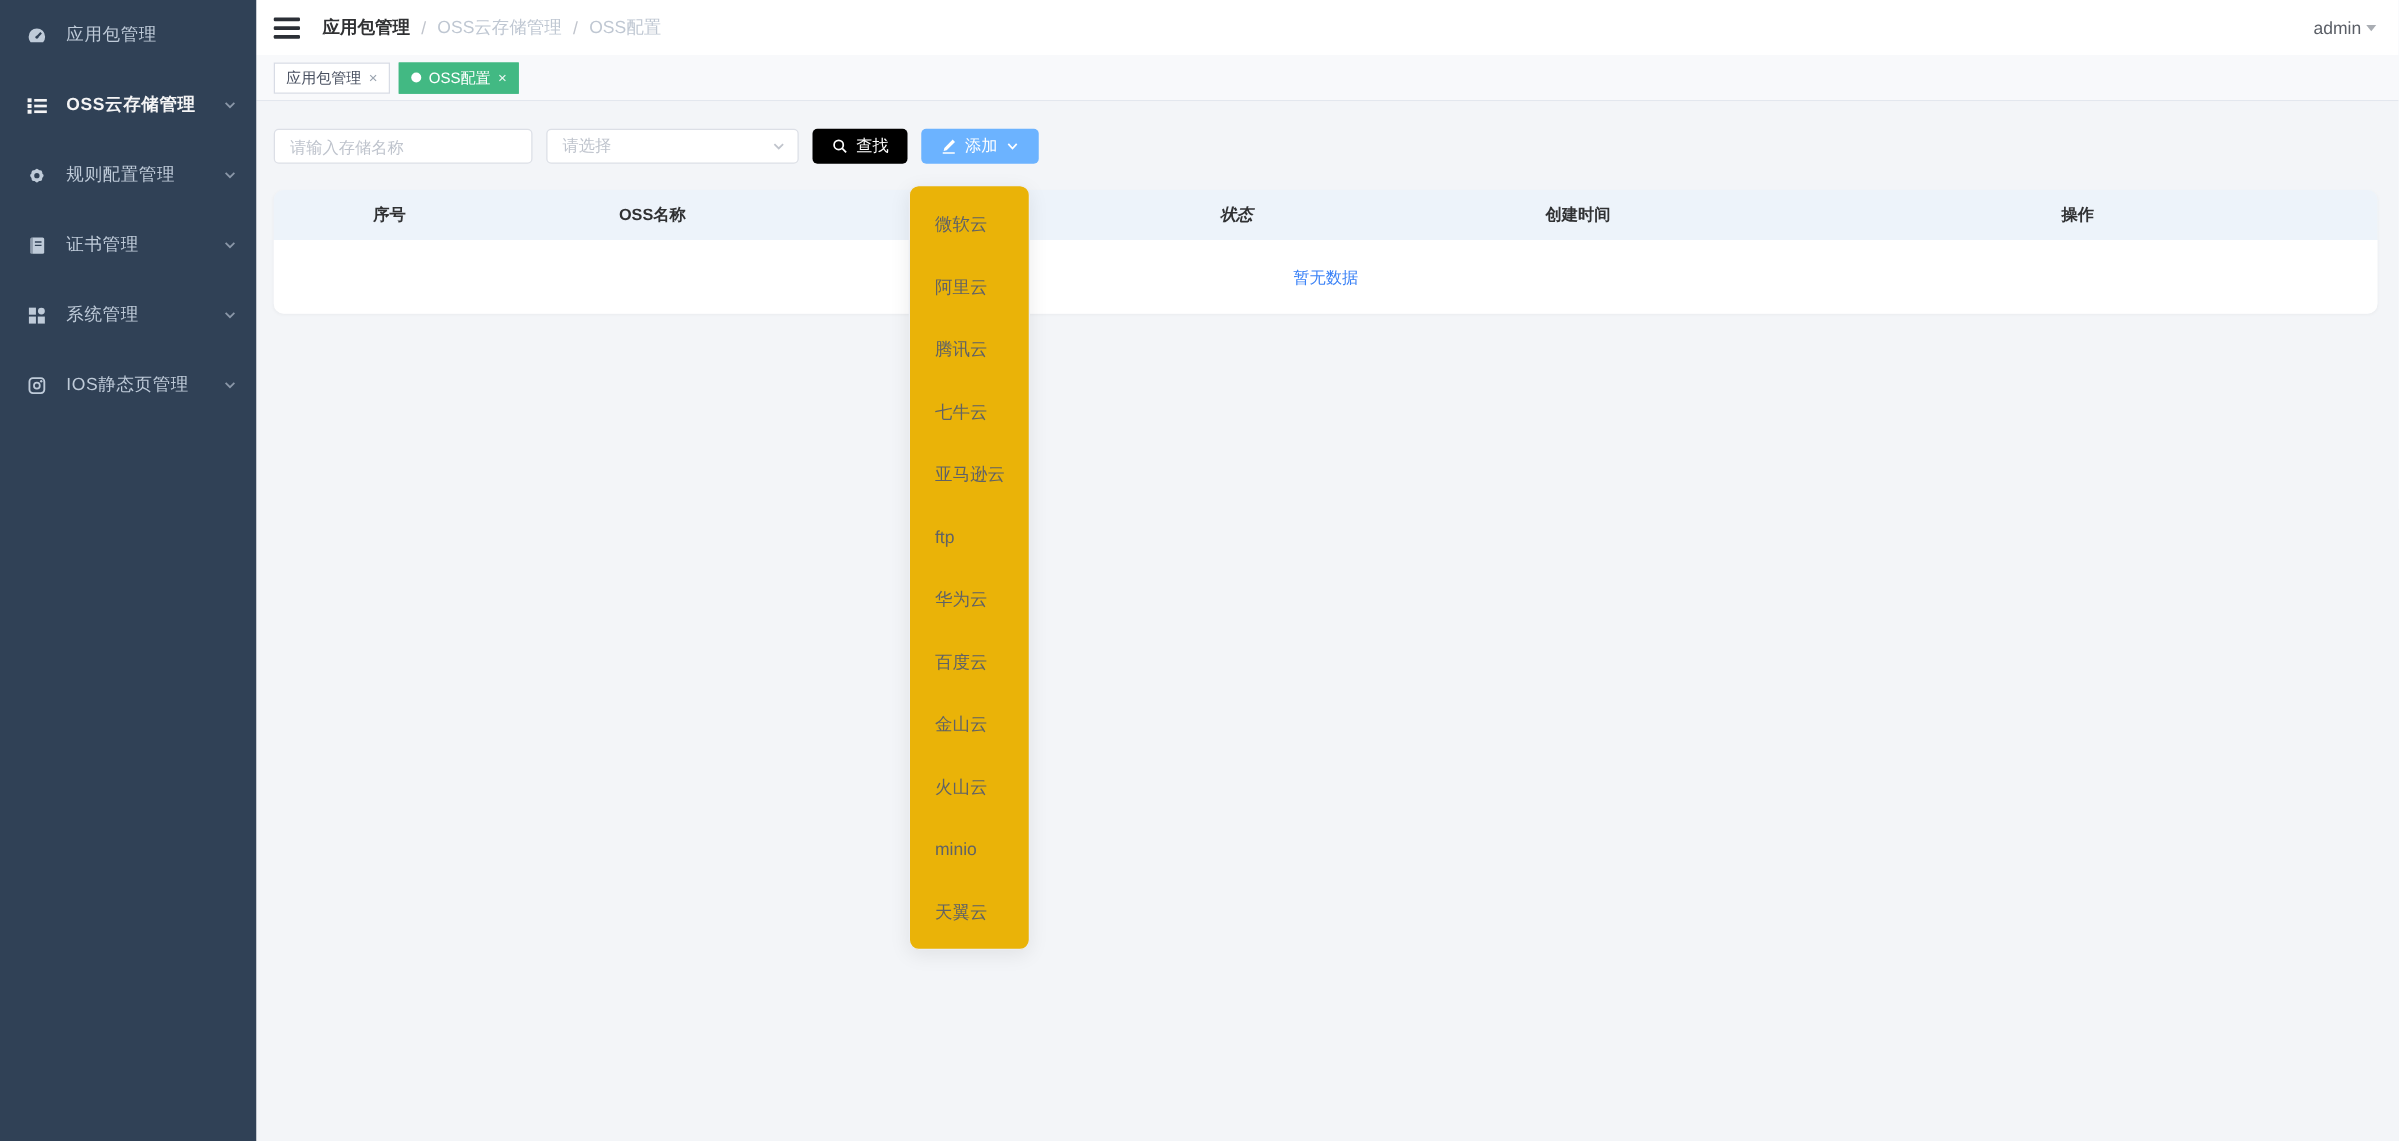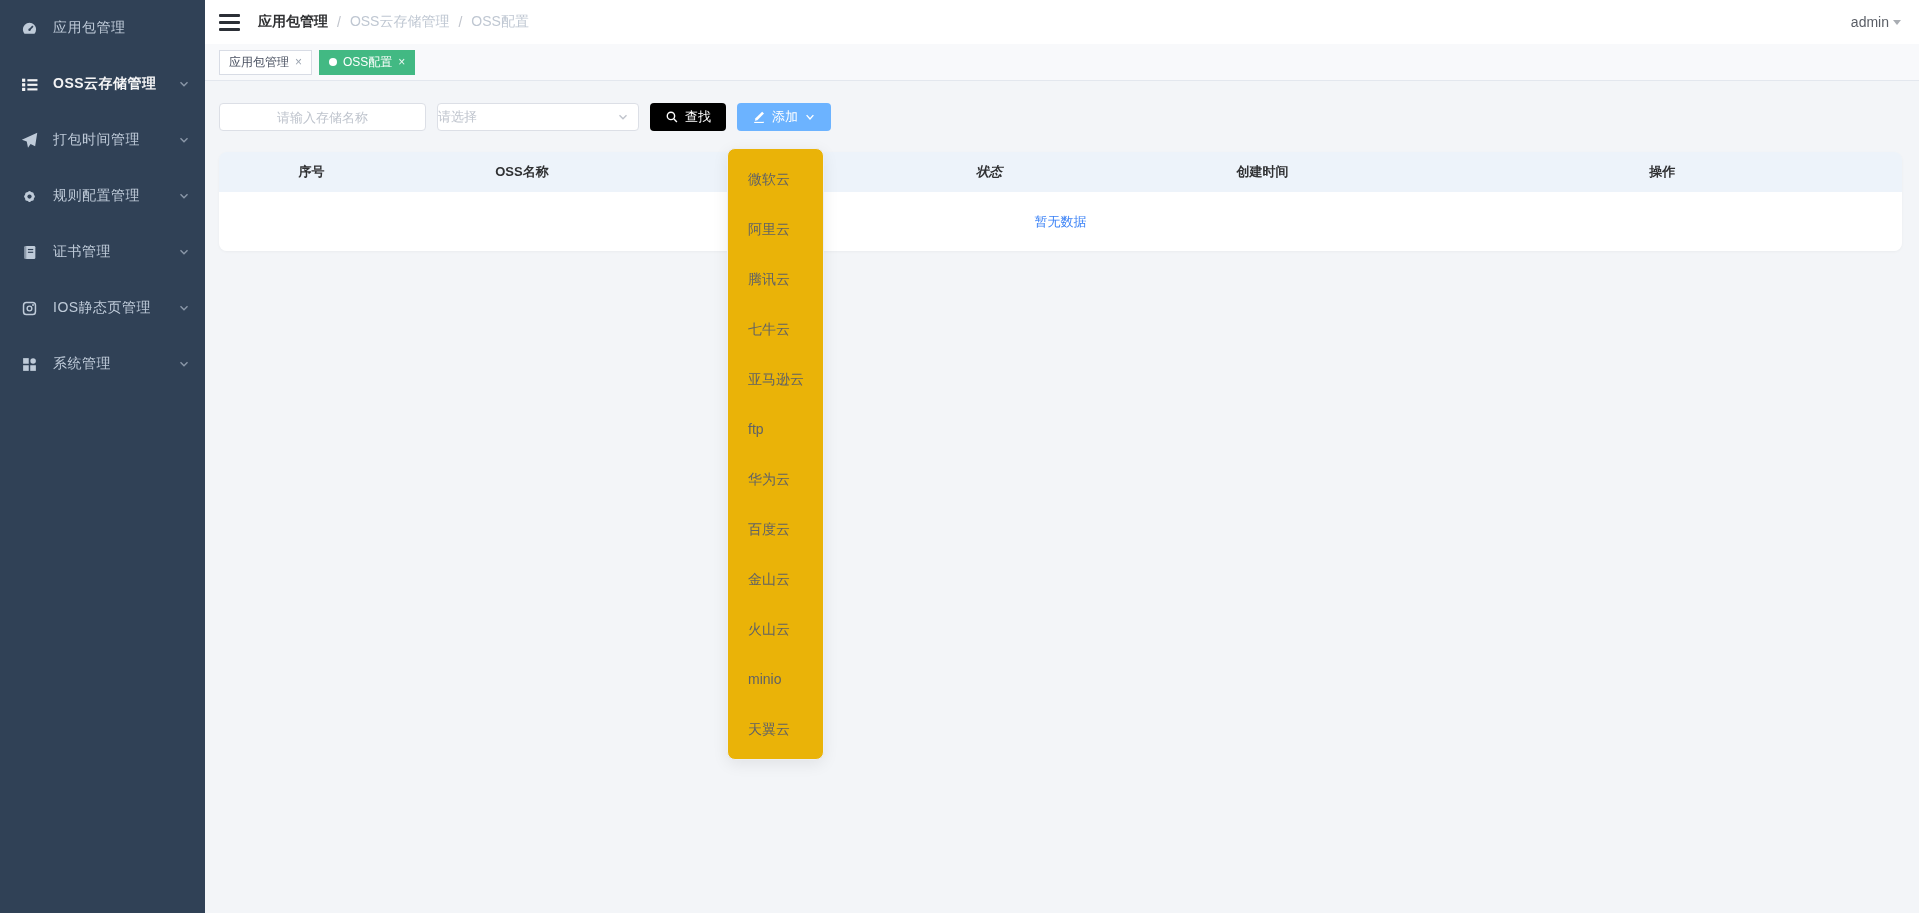--- a/index.html
+++ b/index.html
@@ -38,7 +38,7 @@
   
   .content { position:relative; height:832px; background:#f3f5f8; padding:22px 17px 0 14px; }
   .filter-row { display:flex; align-items:center; }
-  .text-input { width:207px; height:28px; border:1px solid #dcdfe6; border-radius:4px; background:#fff; padding:0 12px; font-size:13px; color:#606266; outline:none; font-family:"Liberation Sans",sans-serif;text-align:center; }
+  .text-input { width:207px; height:28px; border:1px solid #dcdfe6; border-radius:4px; background:#fff; padding:0 12px; font-size:13px; color:#606266; outline:none; font-family:"Liberation Sans",sans-serif; }
   .text-input::placeholder { color:#bfc4cd; }
   .select-box { width:202px; height:28px; margin-left:11px; border:1px solid #dcdfe6; border-radius:4px; background:#fff; display:flex; align-items:center; padding:0 8px 0 0; font-size:13px; color:#bfc4cd; cursor:pointer; }
   .select-box .sel-text { flex:1; }

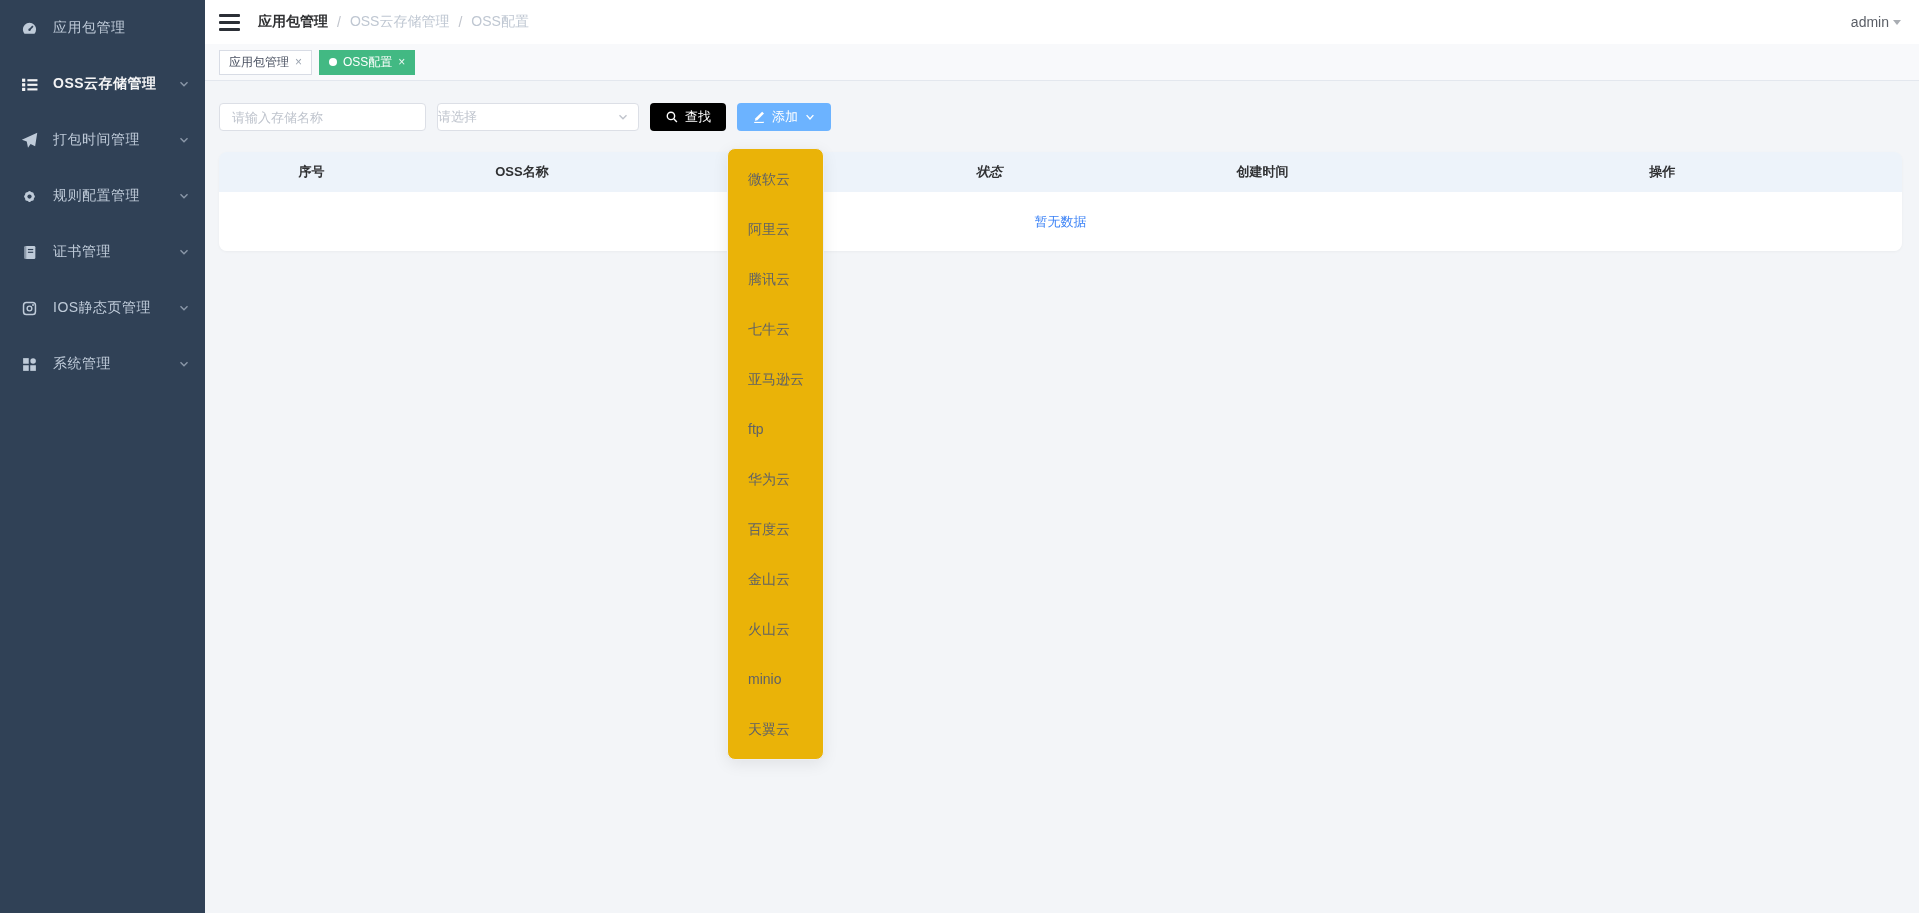--- a/index.html
+++ b/index.html
@@ -40,7 +40,7 @@
   .filter-row { display:flex; align-items:center; }
   .text-input { width:207px; height:28px; border:1px solid #dcdfe6; border-radius:4px; background:#fff; padding:0 12px; font-size:13px; color:#606266; outline:none; font-family:"Liberation Sans",sans-serif; }
   .text-input::placeholder { color:#bfc4cd; }
-  .select-box { width:202px; height:28px; margin-left:11px; border:1px solid #dcdfe6; border-radius:4px; background:#fff; display:flex; align-items:center; padding:0 8px 0 0; font-size:13px; color:#bfc4cd; cursor:pointer; }
+  .select-box { width:202px; height:28px; margin-left:11px; border:1px solid #dcdfe6; border-radius:4px; background:#fff; display:flex; align-items:center; padding:0 8px 0 12px; font-size:13px; color:#bfc4cd; cursor:pointer; }
   .select-box .sel-text { flex:1; }
   .select-box .sel-arrow { width:14px; height:14px; color:#c0c4cc; }
   .btn { height:28px; margin-left:11px; border:none; border-radius:4px; padding:0 15px; display:inline-flex; align-items:center; gap:6px; font-size:13px; color:#fff; cursor:pointer; font-family:"Liberation Sans",sans-serif; }

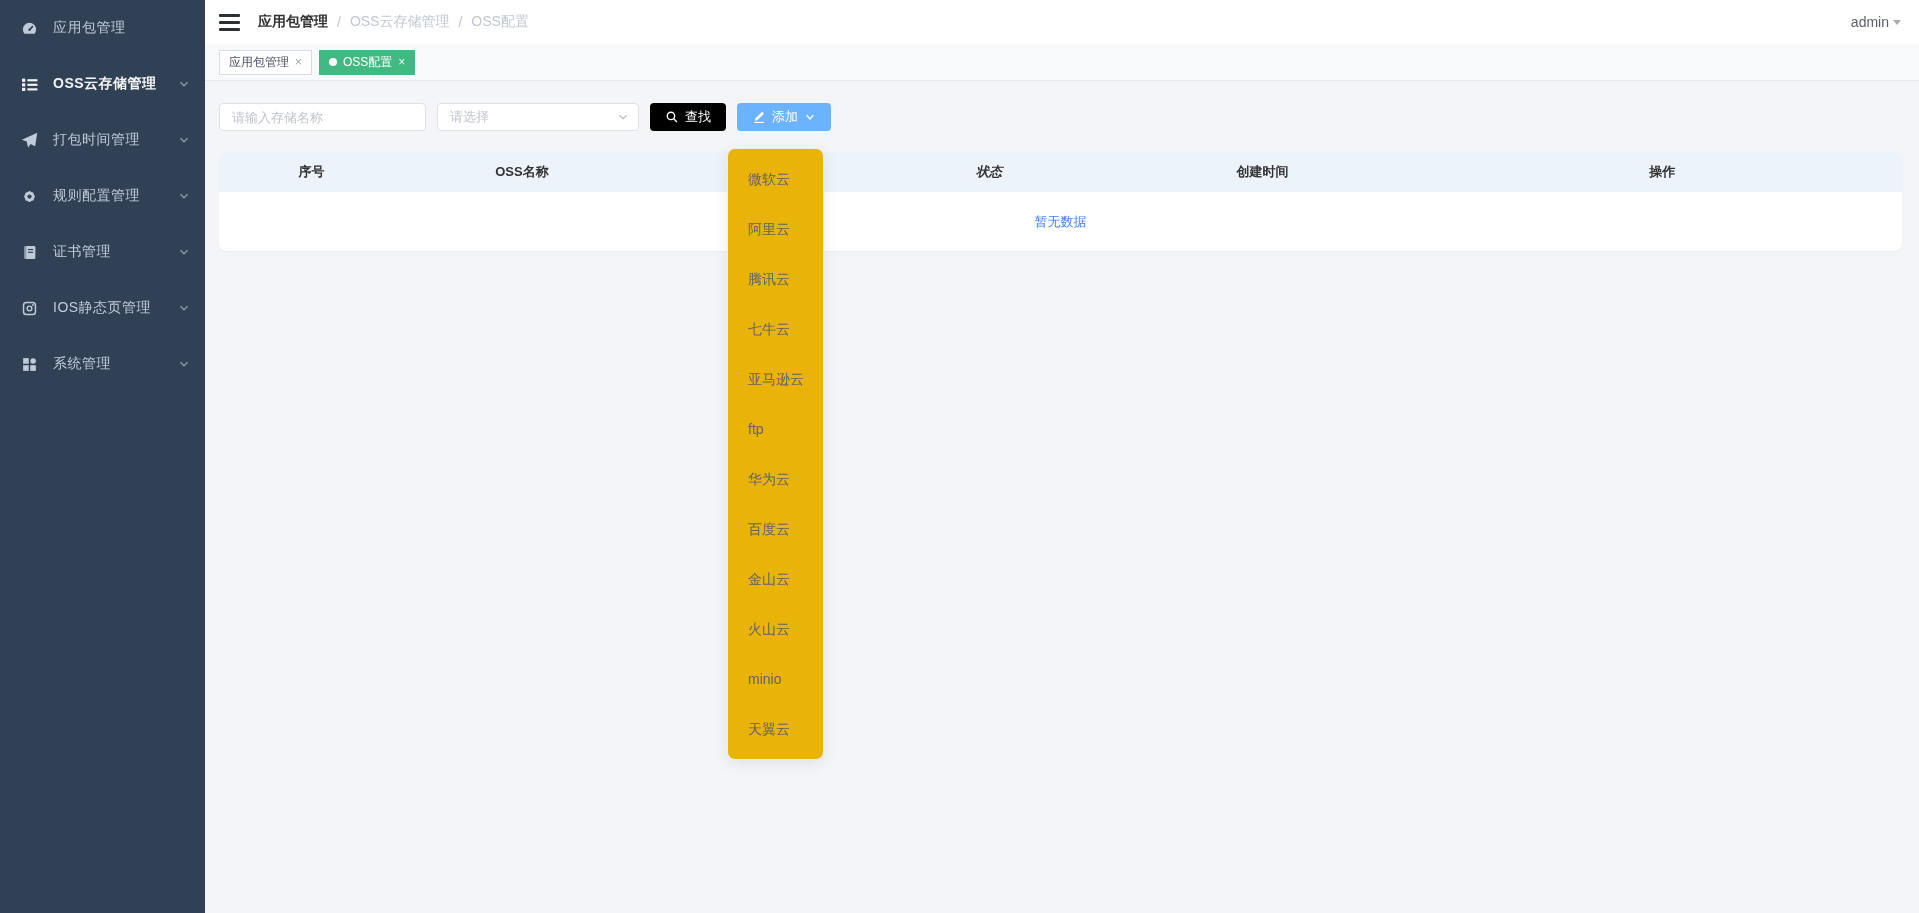--- a/index.html
+++ b/index.html
@@ -99,19 +99,6 @@
       </span>
     </div>
 
-    <div class="menu-item">
-      <span class="mi-icon">
-        <svg viewBox="0 0 16 16" width="17" height="17">
-            <path d="M15.3.8 0.8 7.2l4.6 1.7 1.2 6 2.4-3.5 4.3 1.9z" fill="currentColor"></path>
-          </svg>
-      </span>
-      <span class="mi-label">打包时间管理</span>
-      <span class="mi-arrow">
-        <svg viewBox="0 0 16 16" width="14" height="14">
-            <polyline points="4,6 8,10 12,6" fill="none" stroke="currentColor" stroke-width="1.6"></polyline>
-          </svg>
-      </span>
-    </div>
 
     <div class="menu-item">
       <span class="mi-icon">

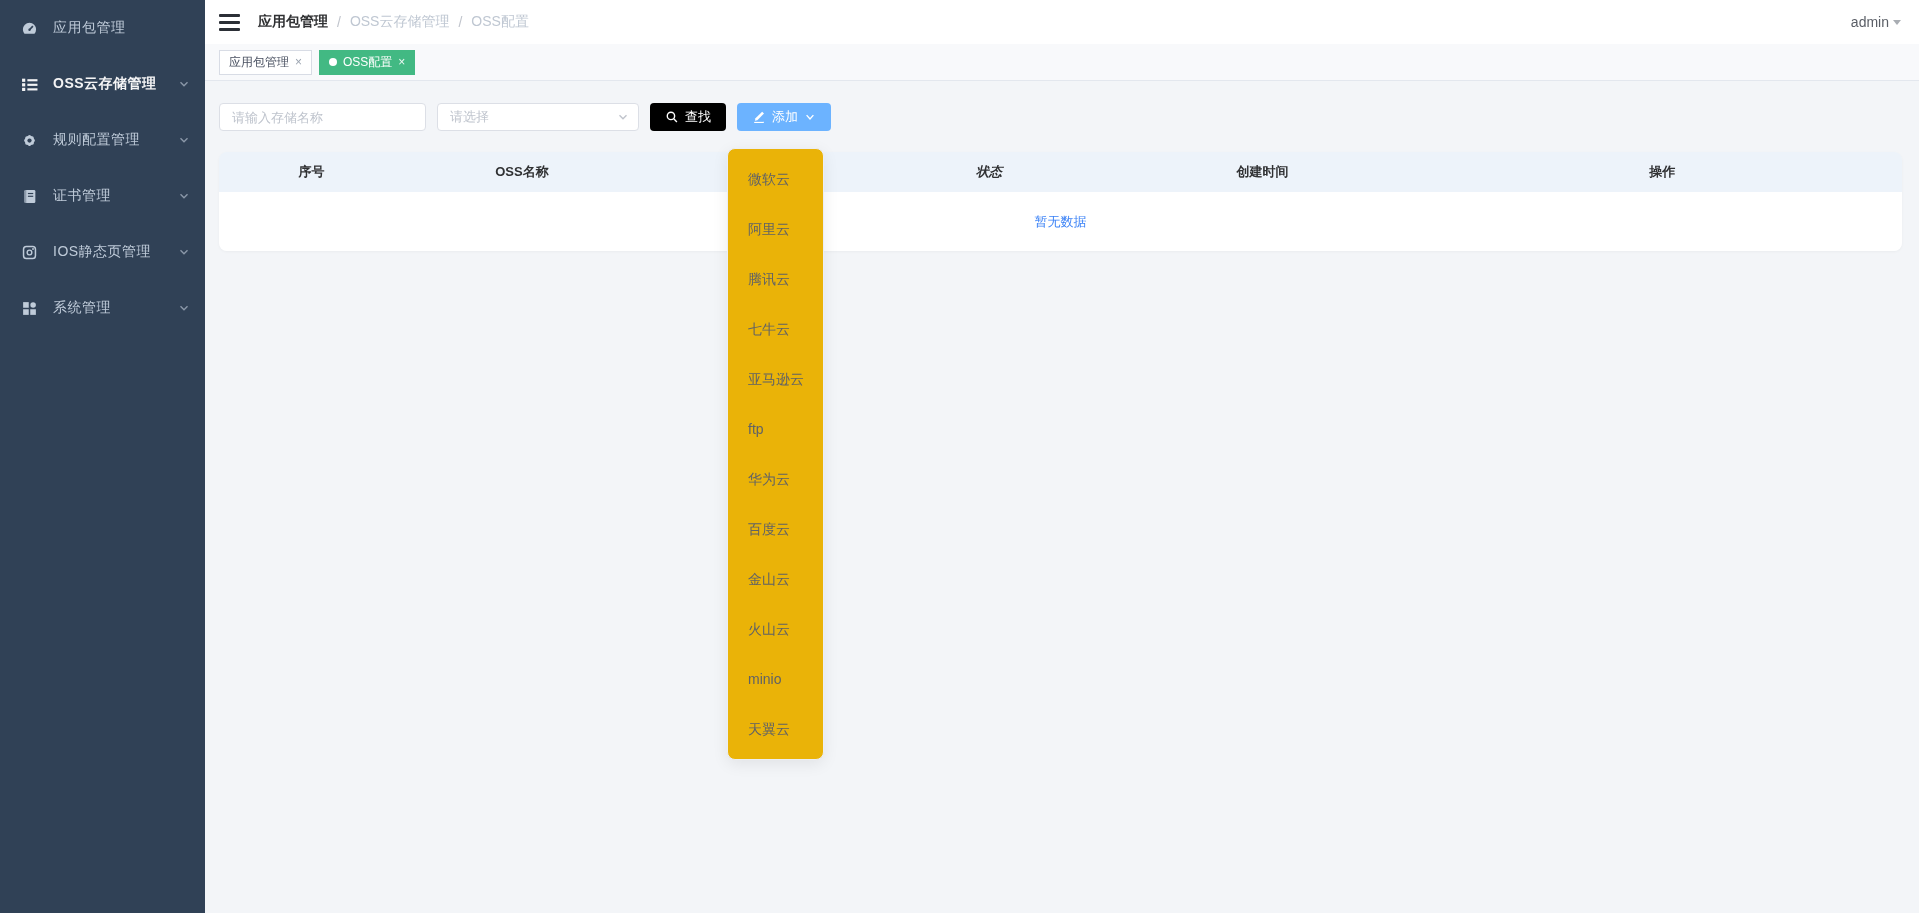--- a/index.html
+++ b/index.html
@@ -136,22 +136,6 @@
     <div class="menu-item">
       <span class="mi-icon">
         <svg viewBox="0 0 16 16" width="17" height="17">
-            <rect x="2.4" y="2.4" width="11.2" height="11.2" rx="2.6" fill="none" stroke="currentColor" stroke-width="1.4"></rect>
-            <circle cx="8" cy="8" r="2.2" fill="none" stroke="currentColor" stroke-width="1.3"></circle>
-            <circle cx="11.3" cy="4.7" r="0.9" fill="currentColor"></circle>
-          </svg>
-      </span>
-      <span class="mi-label">IOS静态页管理</span>
-      <span class="mi-arrow">
-        <svg viewBox="0 0 16 16" width="14" height="14">
-            <polyline points="4,6 8,10 12,6" fill="none" stroke="currentColor" stroke-width="1.6"></polyline>
-          </svg>
-      </span>
-    </div>
-
-    <div class="menu-item">
-      <span class="mi-icon">
-        <svg viewBox="0 0 16 16" width="17" height="17">
             <rect x="2" y="2" width="5.3" height="5.3" fill="currentColor"></rect>
             <circle cx="11.4" cy="4.6" r="2.6" fill="currentColor"></circle>
             <rect x="2" y="8.7" width="5.3" height="5.3" fill="currentColor"></rect>
@@ -159,6 +143,22 @@
           </svg>
       </span>
       <span class="mi-label">系统管理</span>
+      <span class="mi-arrow">
+        <svg viewBox="0 0 16 16" width="14" height="14">
+            <polyline points="4,6 8,10 12,6" fill="none" stroke="currentColor" stroke-width="1.6"></polyline>
+          </svg>
+      </span>
+    </div>
+
+    <div class="menu-item">
+      <span class="mi-icon">
+        <svg viewBox="0 0 16 16" width="17" height="17">
+            <rect x="2.4" y="2.4" width="11.2" height="11.2" rx="2.6" fill="none" stroke="currentColor" stroke-width="1.4"></rect>
+            <circle cx="8" cy="8" r="2.2" fill="none" stroke="currentColor" stroke-width="1.3"></circle>
+            <circle cx="11.3" cy="4.7" r="0.9" fill="currentColor"></circle>
+          </svg>
+      </span>
+      <span class="mi-label">IOS静态页管理</span>
       <span class="mi-arrow">
         <svg viewBox="0 0 16 16" width="14" height="14">
             <polyline points="4,6 8,10 12,6" fill="none" stroke="currentColor" stroke-width="1.6"></polyline>

